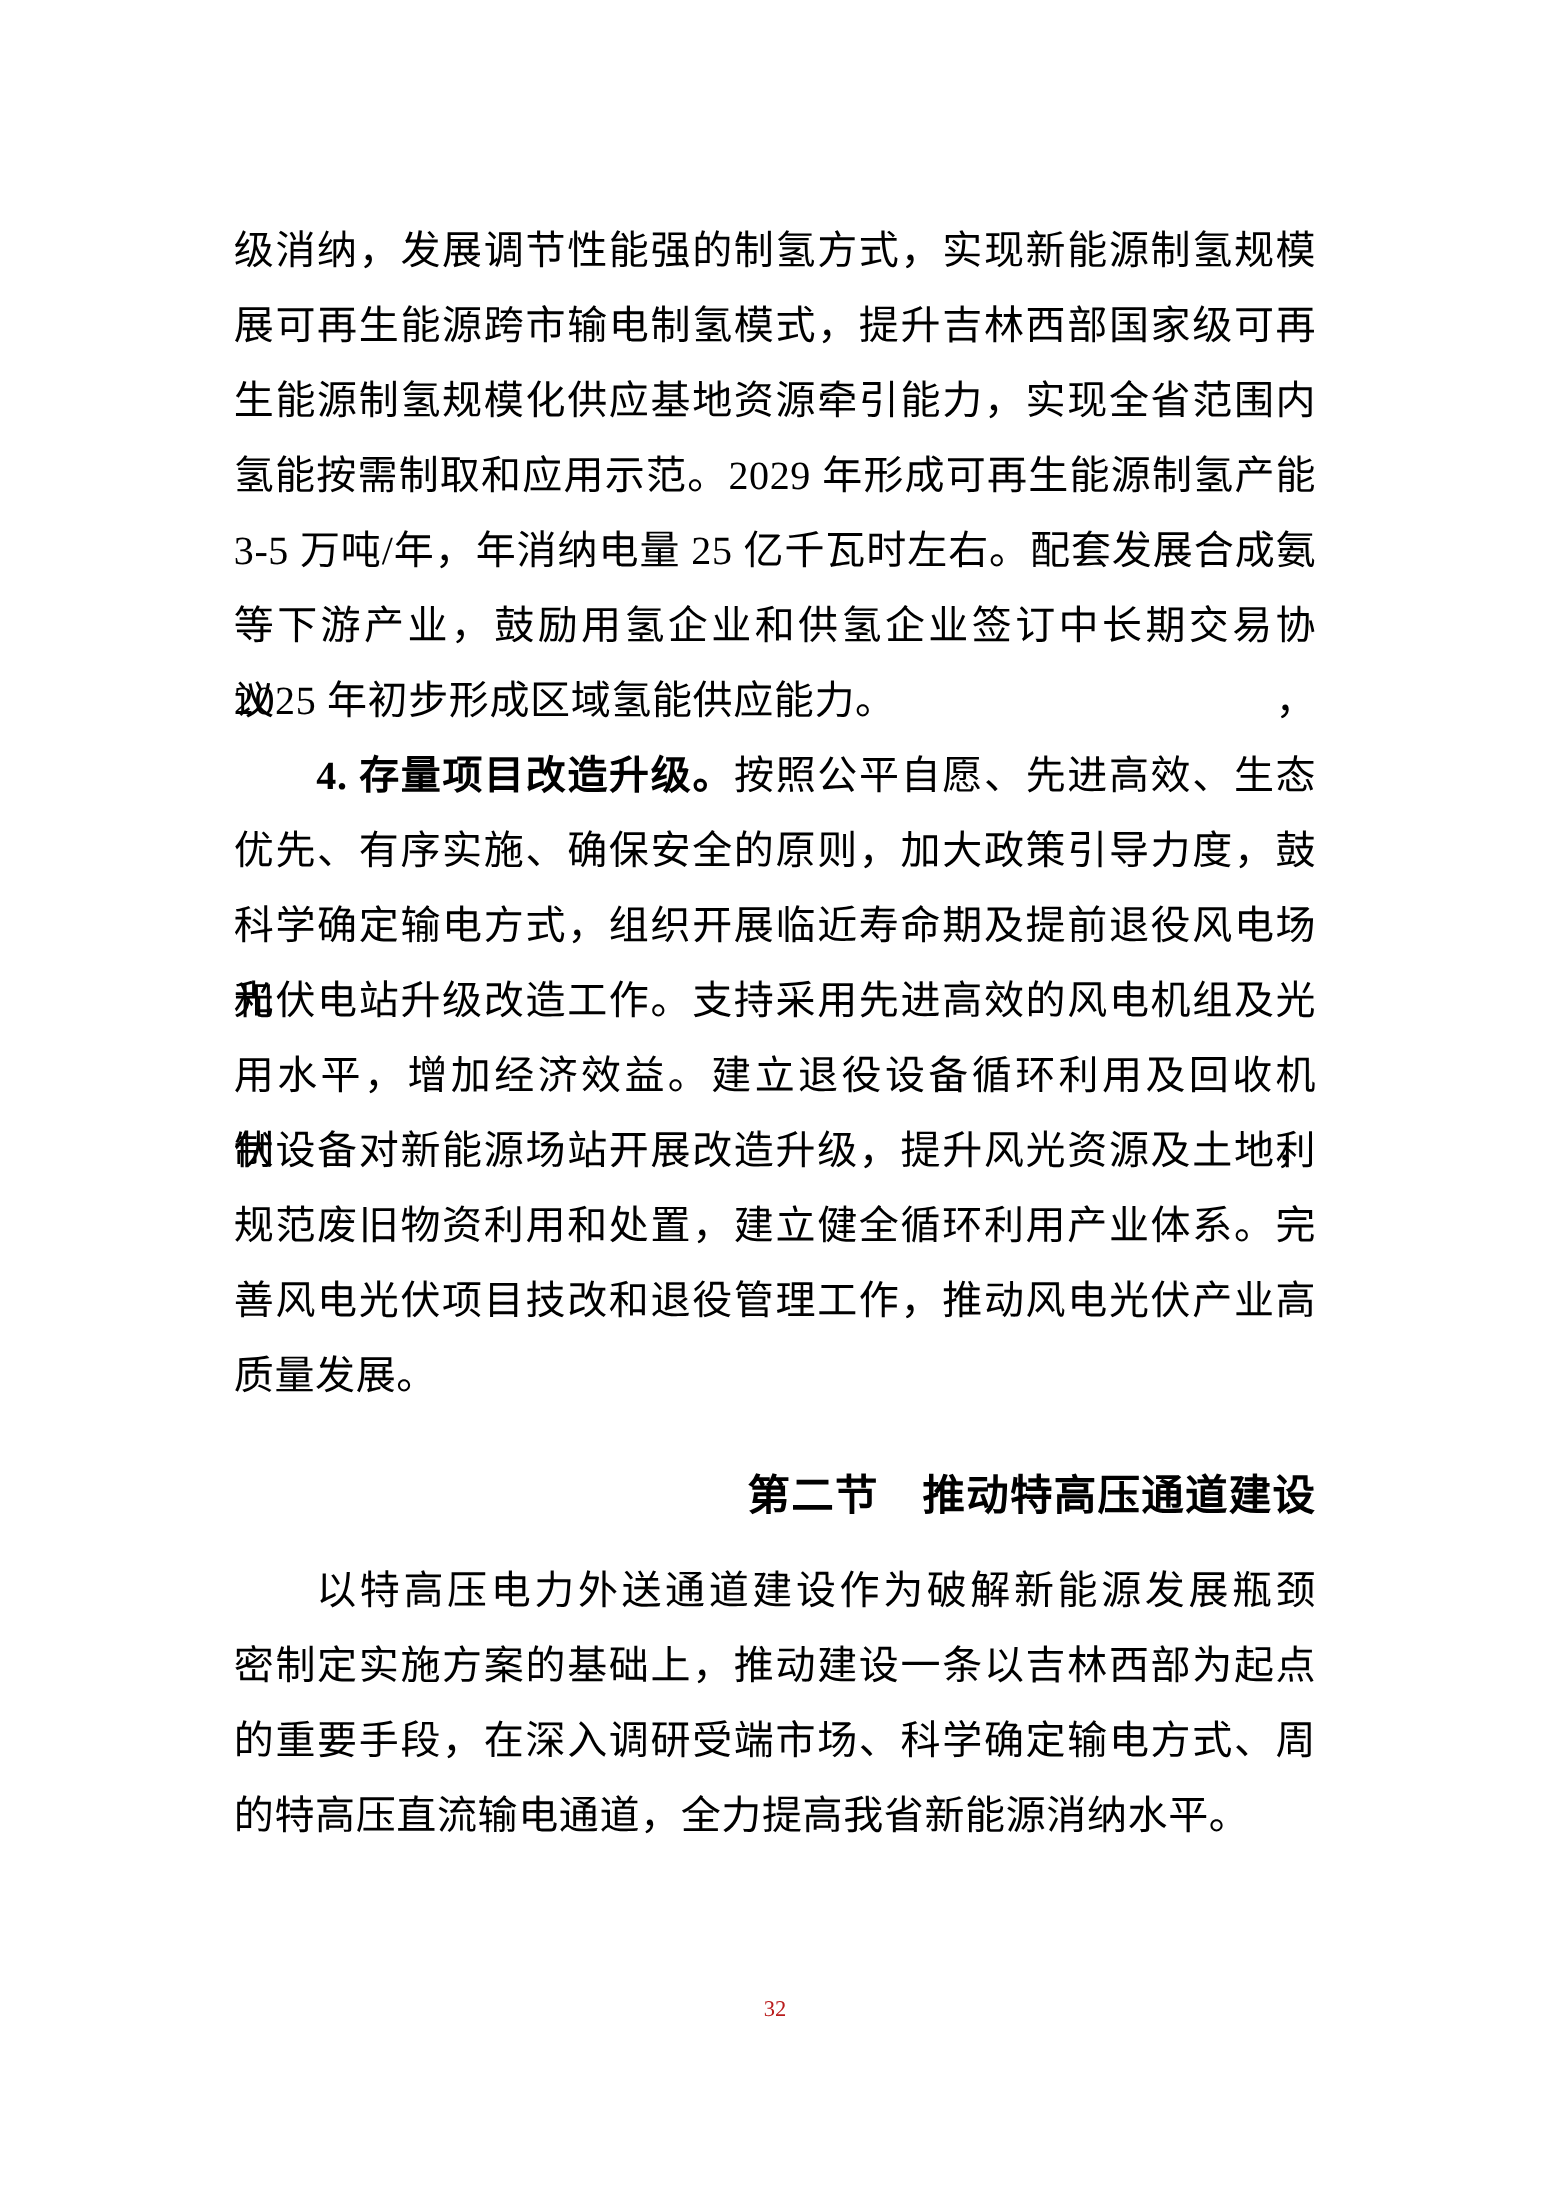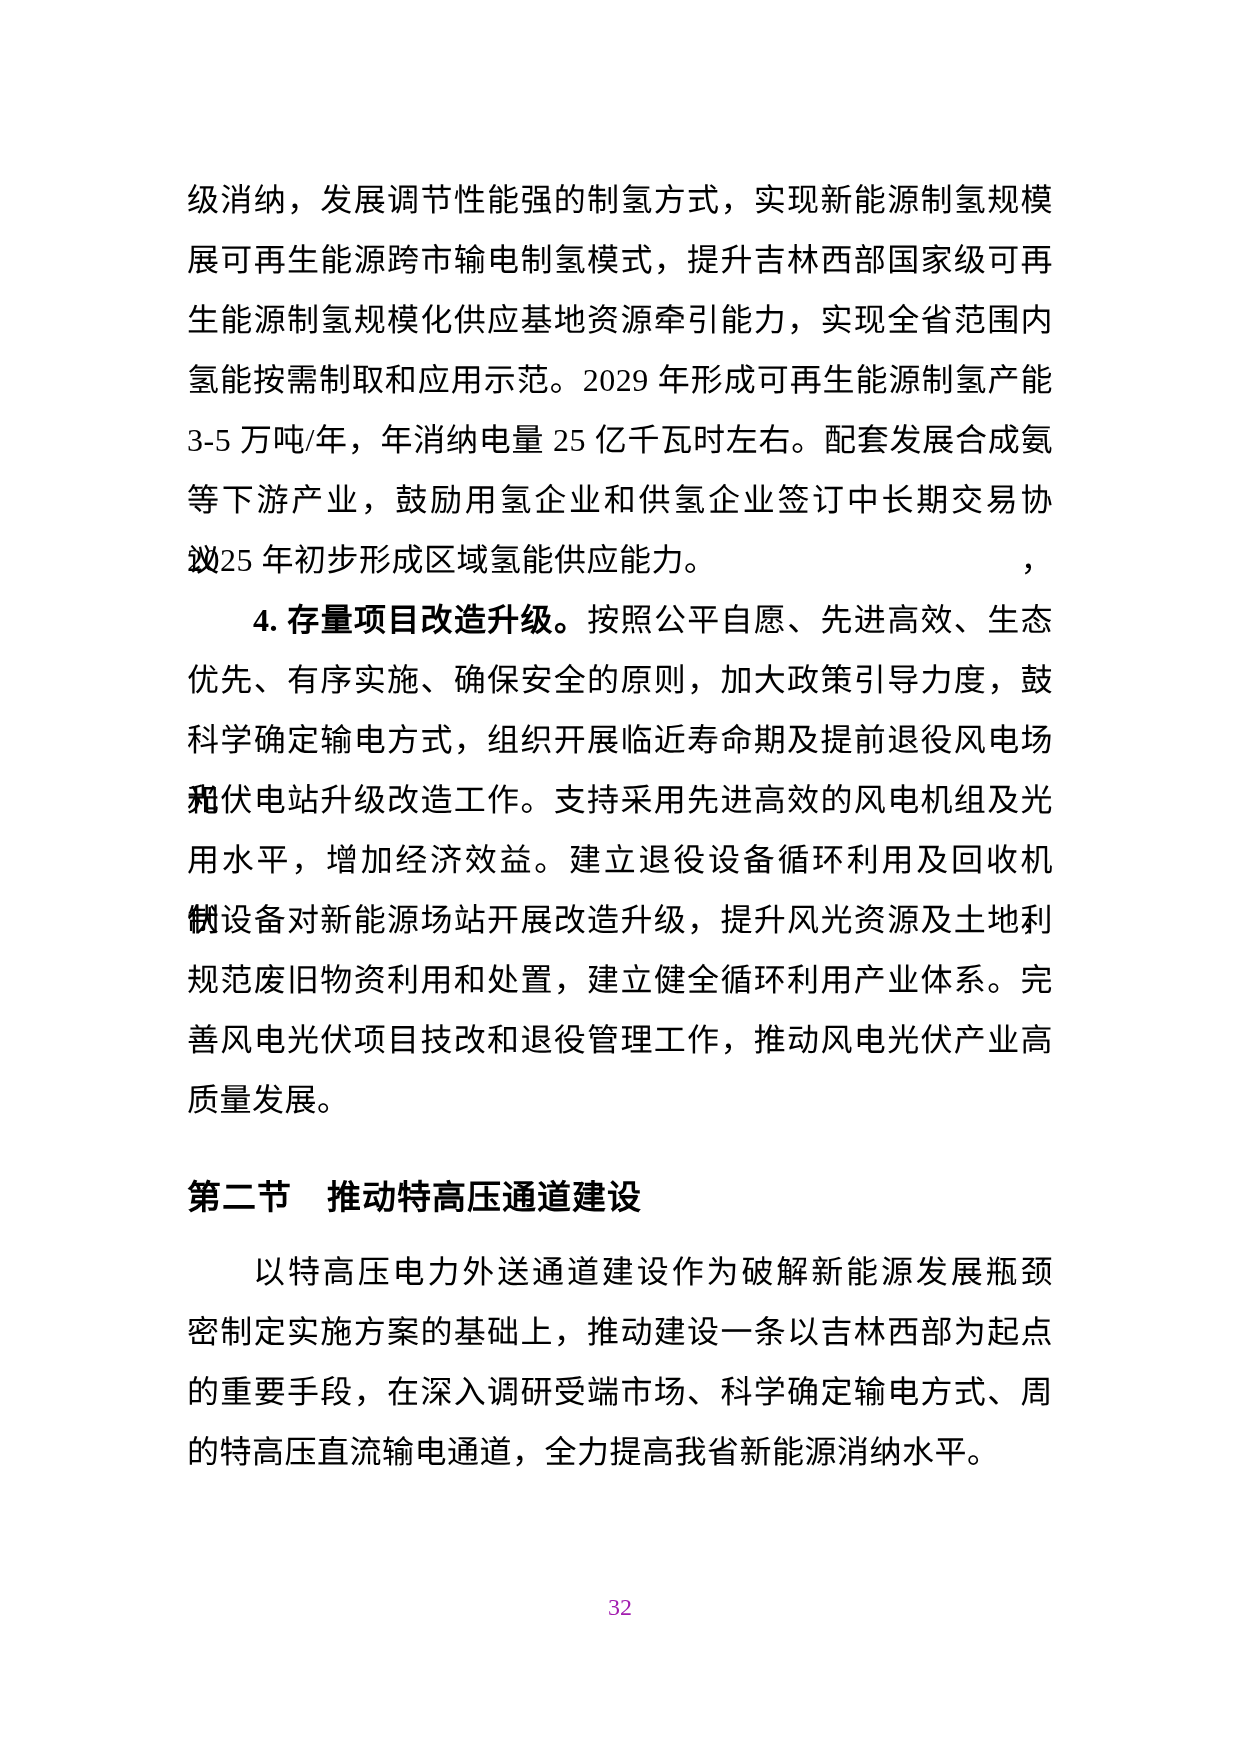--- a/index.html
+++ b/index.html
@@ -47,7 +47,7 @@
     line-height: 60px;
     margin-top: 38px;
     margin-bottom: 14px;
-    text-align: left;
+    text-align: right;
     font-weight: 700;
     letter-spacing: 1px;
   }

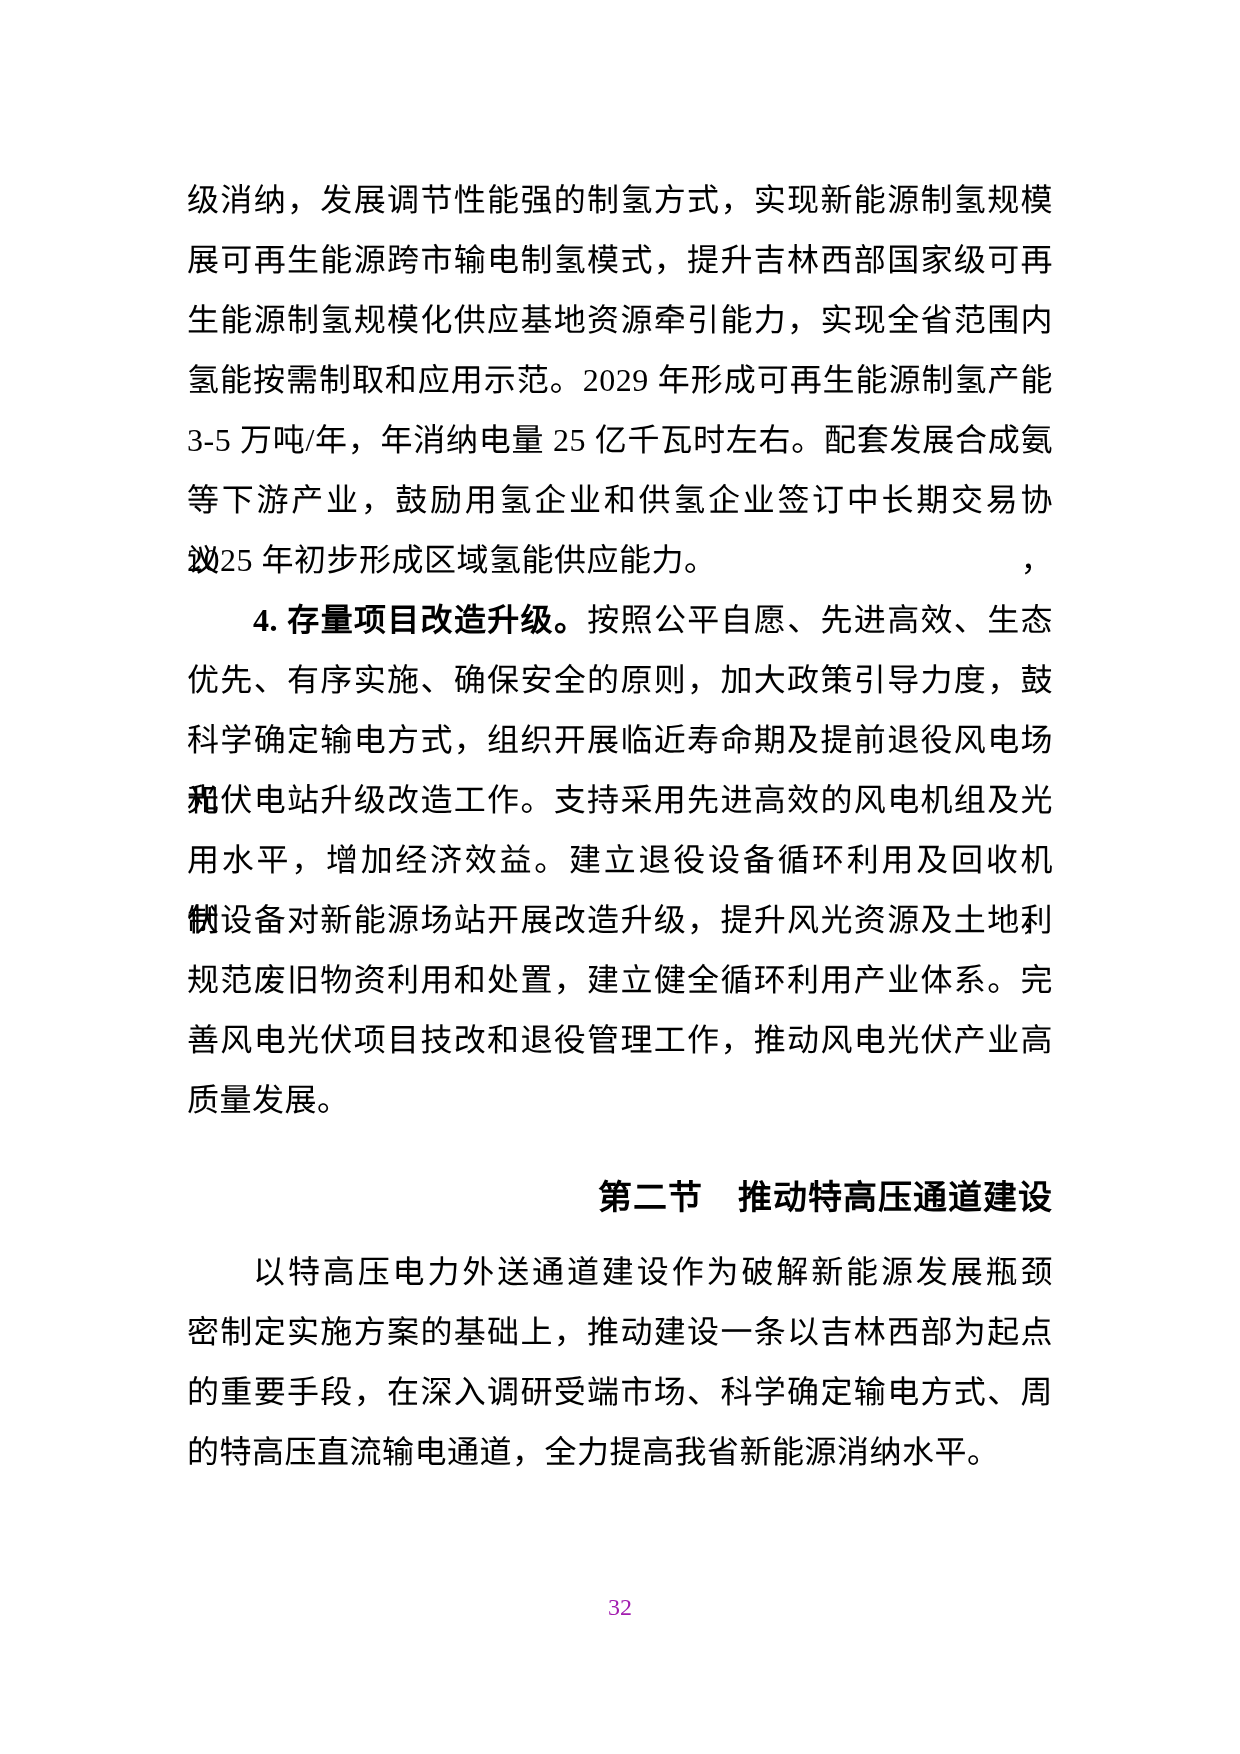--- a/index.html
+++ b/index.html
@@ -57,9 +57,9 @@
     top: 1592px;
     width: 100%;
     text-align: center;
-    font-size: 24px;
+    font-size: 18px;
     line-height: 30px;
-    color: #a21caf;
+    color: #b91c1c;
   }
 </style>
 </head>

